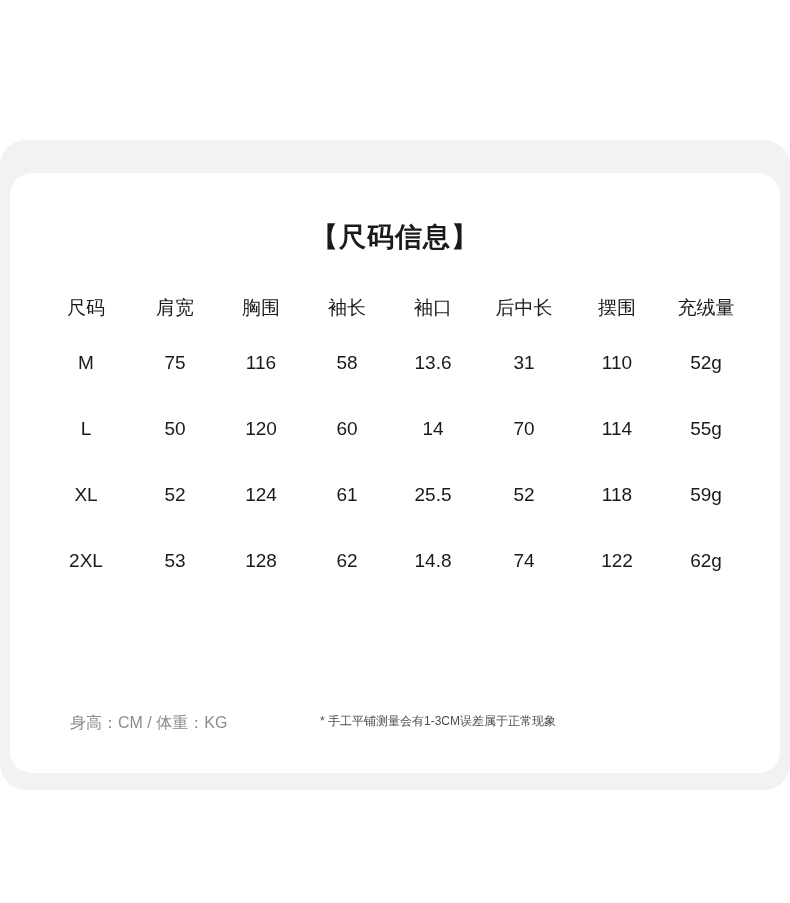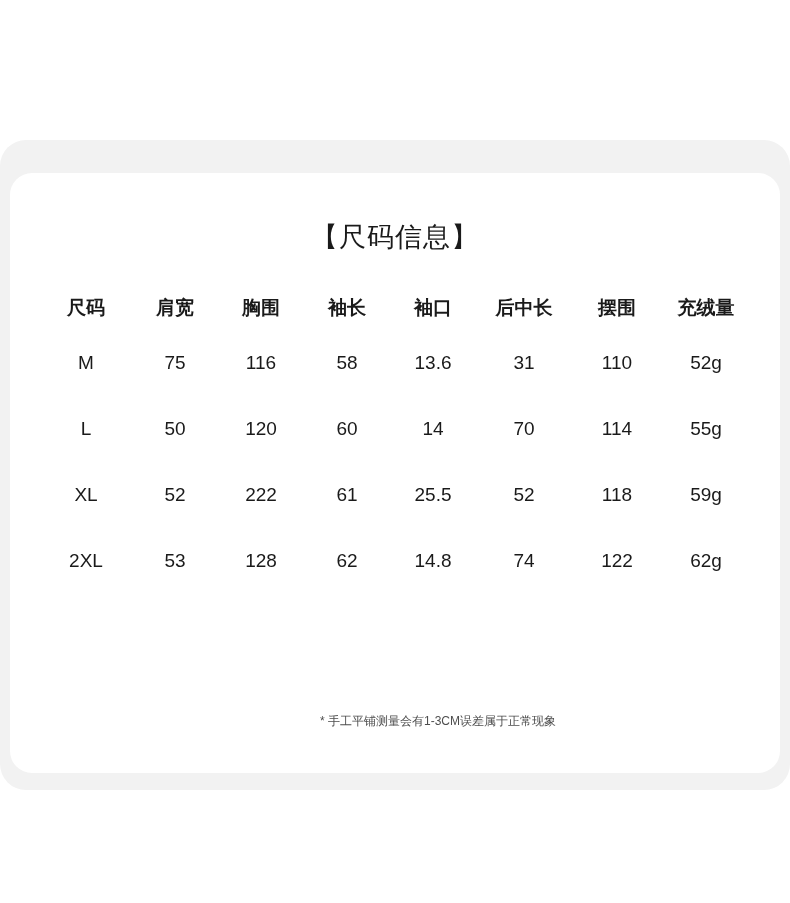--- a/index.html
+++ b/index.html
@@ -48,7 +48,7 @@
     width: 100%;
     text-align: center;
     font-size: 27px;
-    font-weight: normal;
+    font-weight: bold;
     color: #1a1a1a;
     letter-spacing: 1px;
   }

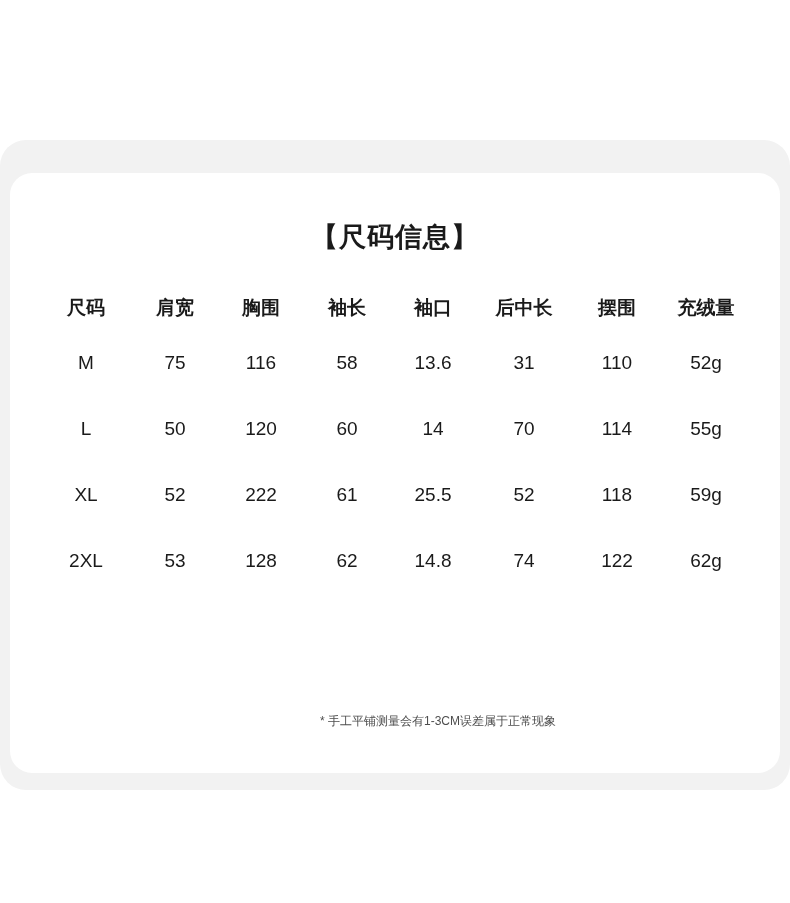--- a/index.html
+++ b/index.html
@@ -71,7 +71,7 @@
   }
   table.size-table th {
     font-size: 19px;
-    font-weight: bold;
+    font-weight: normal;
     height: 44px;
   }
   table.size-table td {

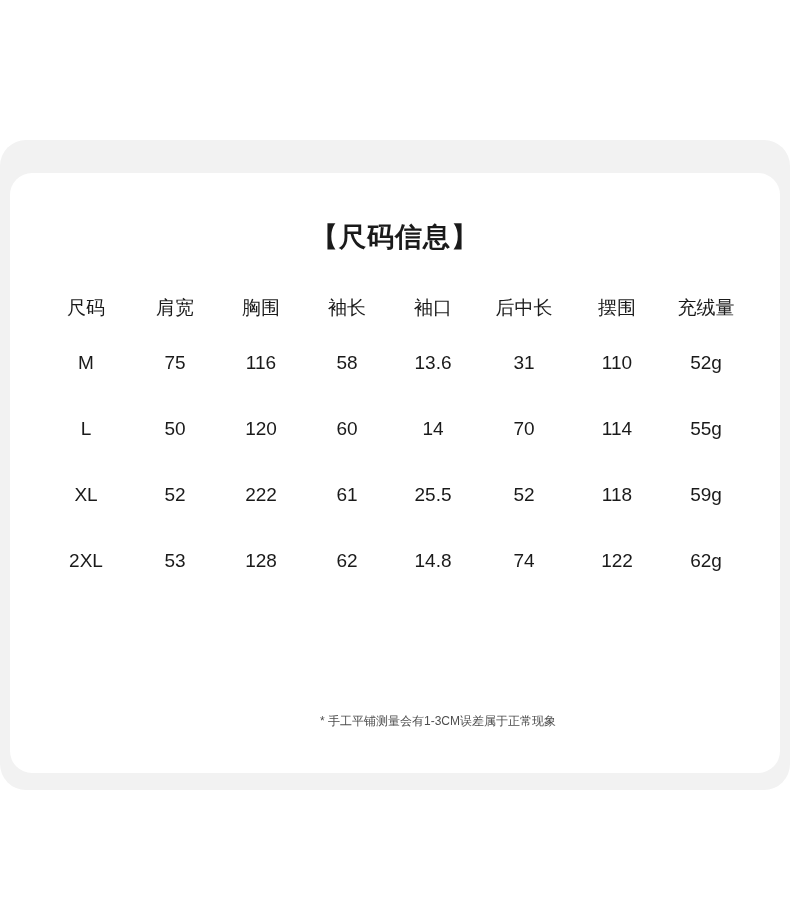--- a/index.html
+++ b/index.html
@@ -168,7 +168,7 @@
         <tr>
           <td>XL</td>
           <td>52</td>
-          <td>222</td>
+          <td>124</td>
           <td>61</td>
           <td>25.5</td>
           <td>52</td>

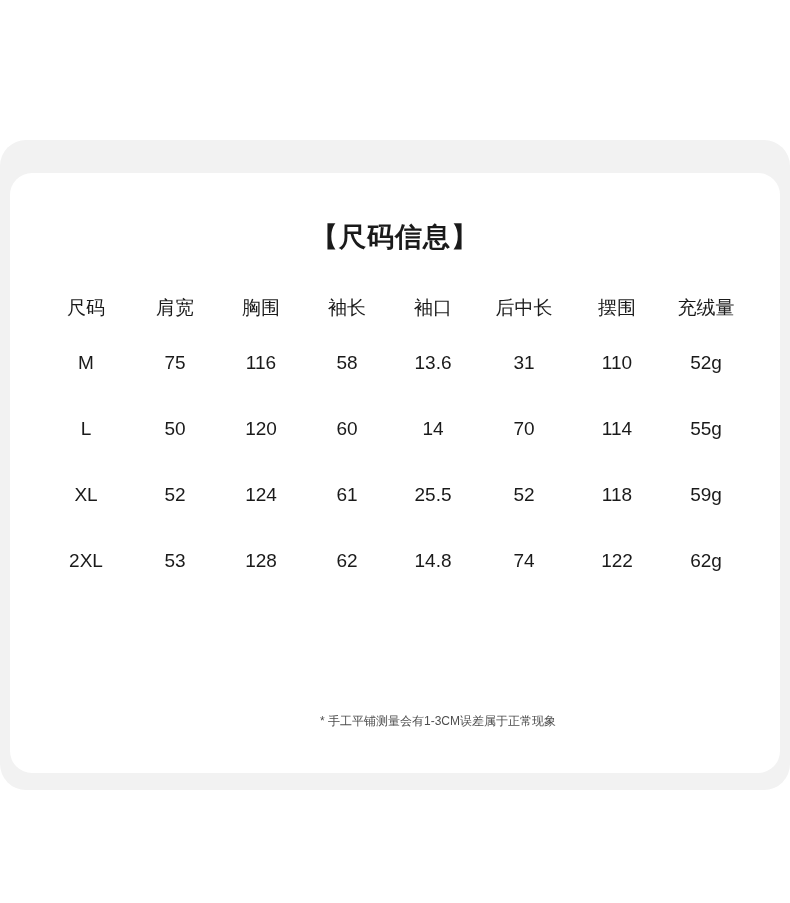--- a/index.html
+++ b/index.html
@@ -189,6 +189,7 @@
     </table>
 
     <div class="footnotes">
+      <div class="foot-left">身高：CM / 体重：KG</div>
       <div class="foot-right">* 手工平铺测量会有1-3CM误差属于正常现象</div>
     </div>
 

